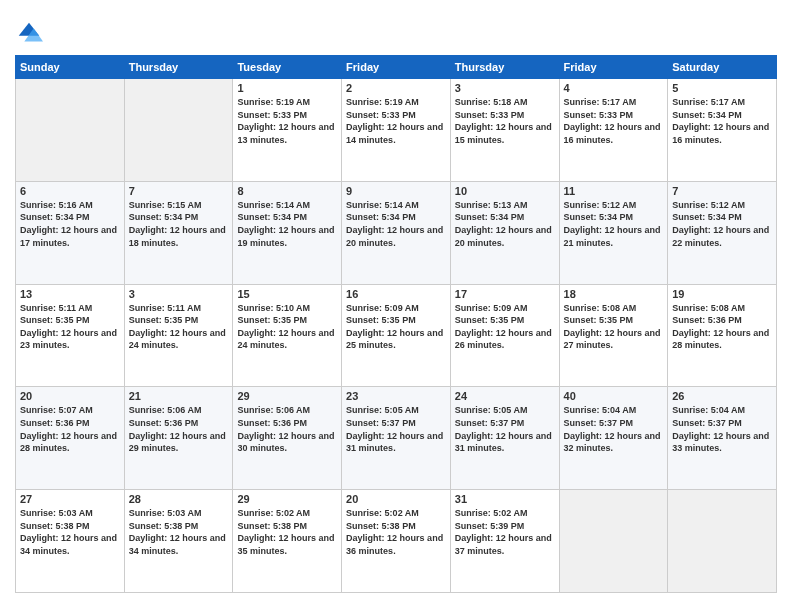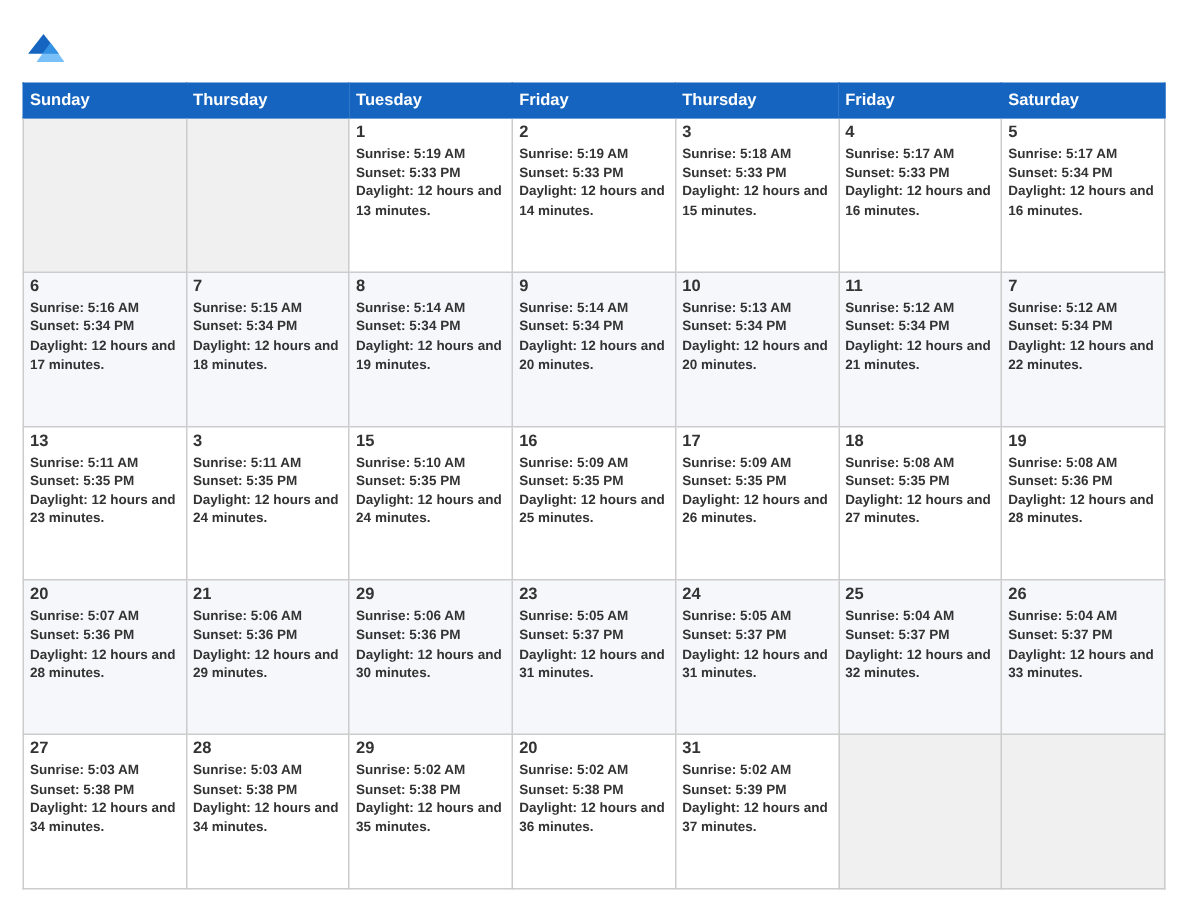--- a/index.html
+++ b/index.html
@@ -237,7 +237,7 @@
             <div class="day-info">Sunrise: 5:05 AM<br>Sunset: 5:37 PM<br>Daylight: 12 hours and 31 minutes.</div>
           </td>
           <td>
-            <span class="day-num">25</span>
+            <span class="day-num">40</span>
             <div class="day-info">Sunrise: 5:04 AM<br>Sunset: 5:37 PM<br>Daylight: 12 hours and 32 minutes.</div>
           </td>
           <td>

